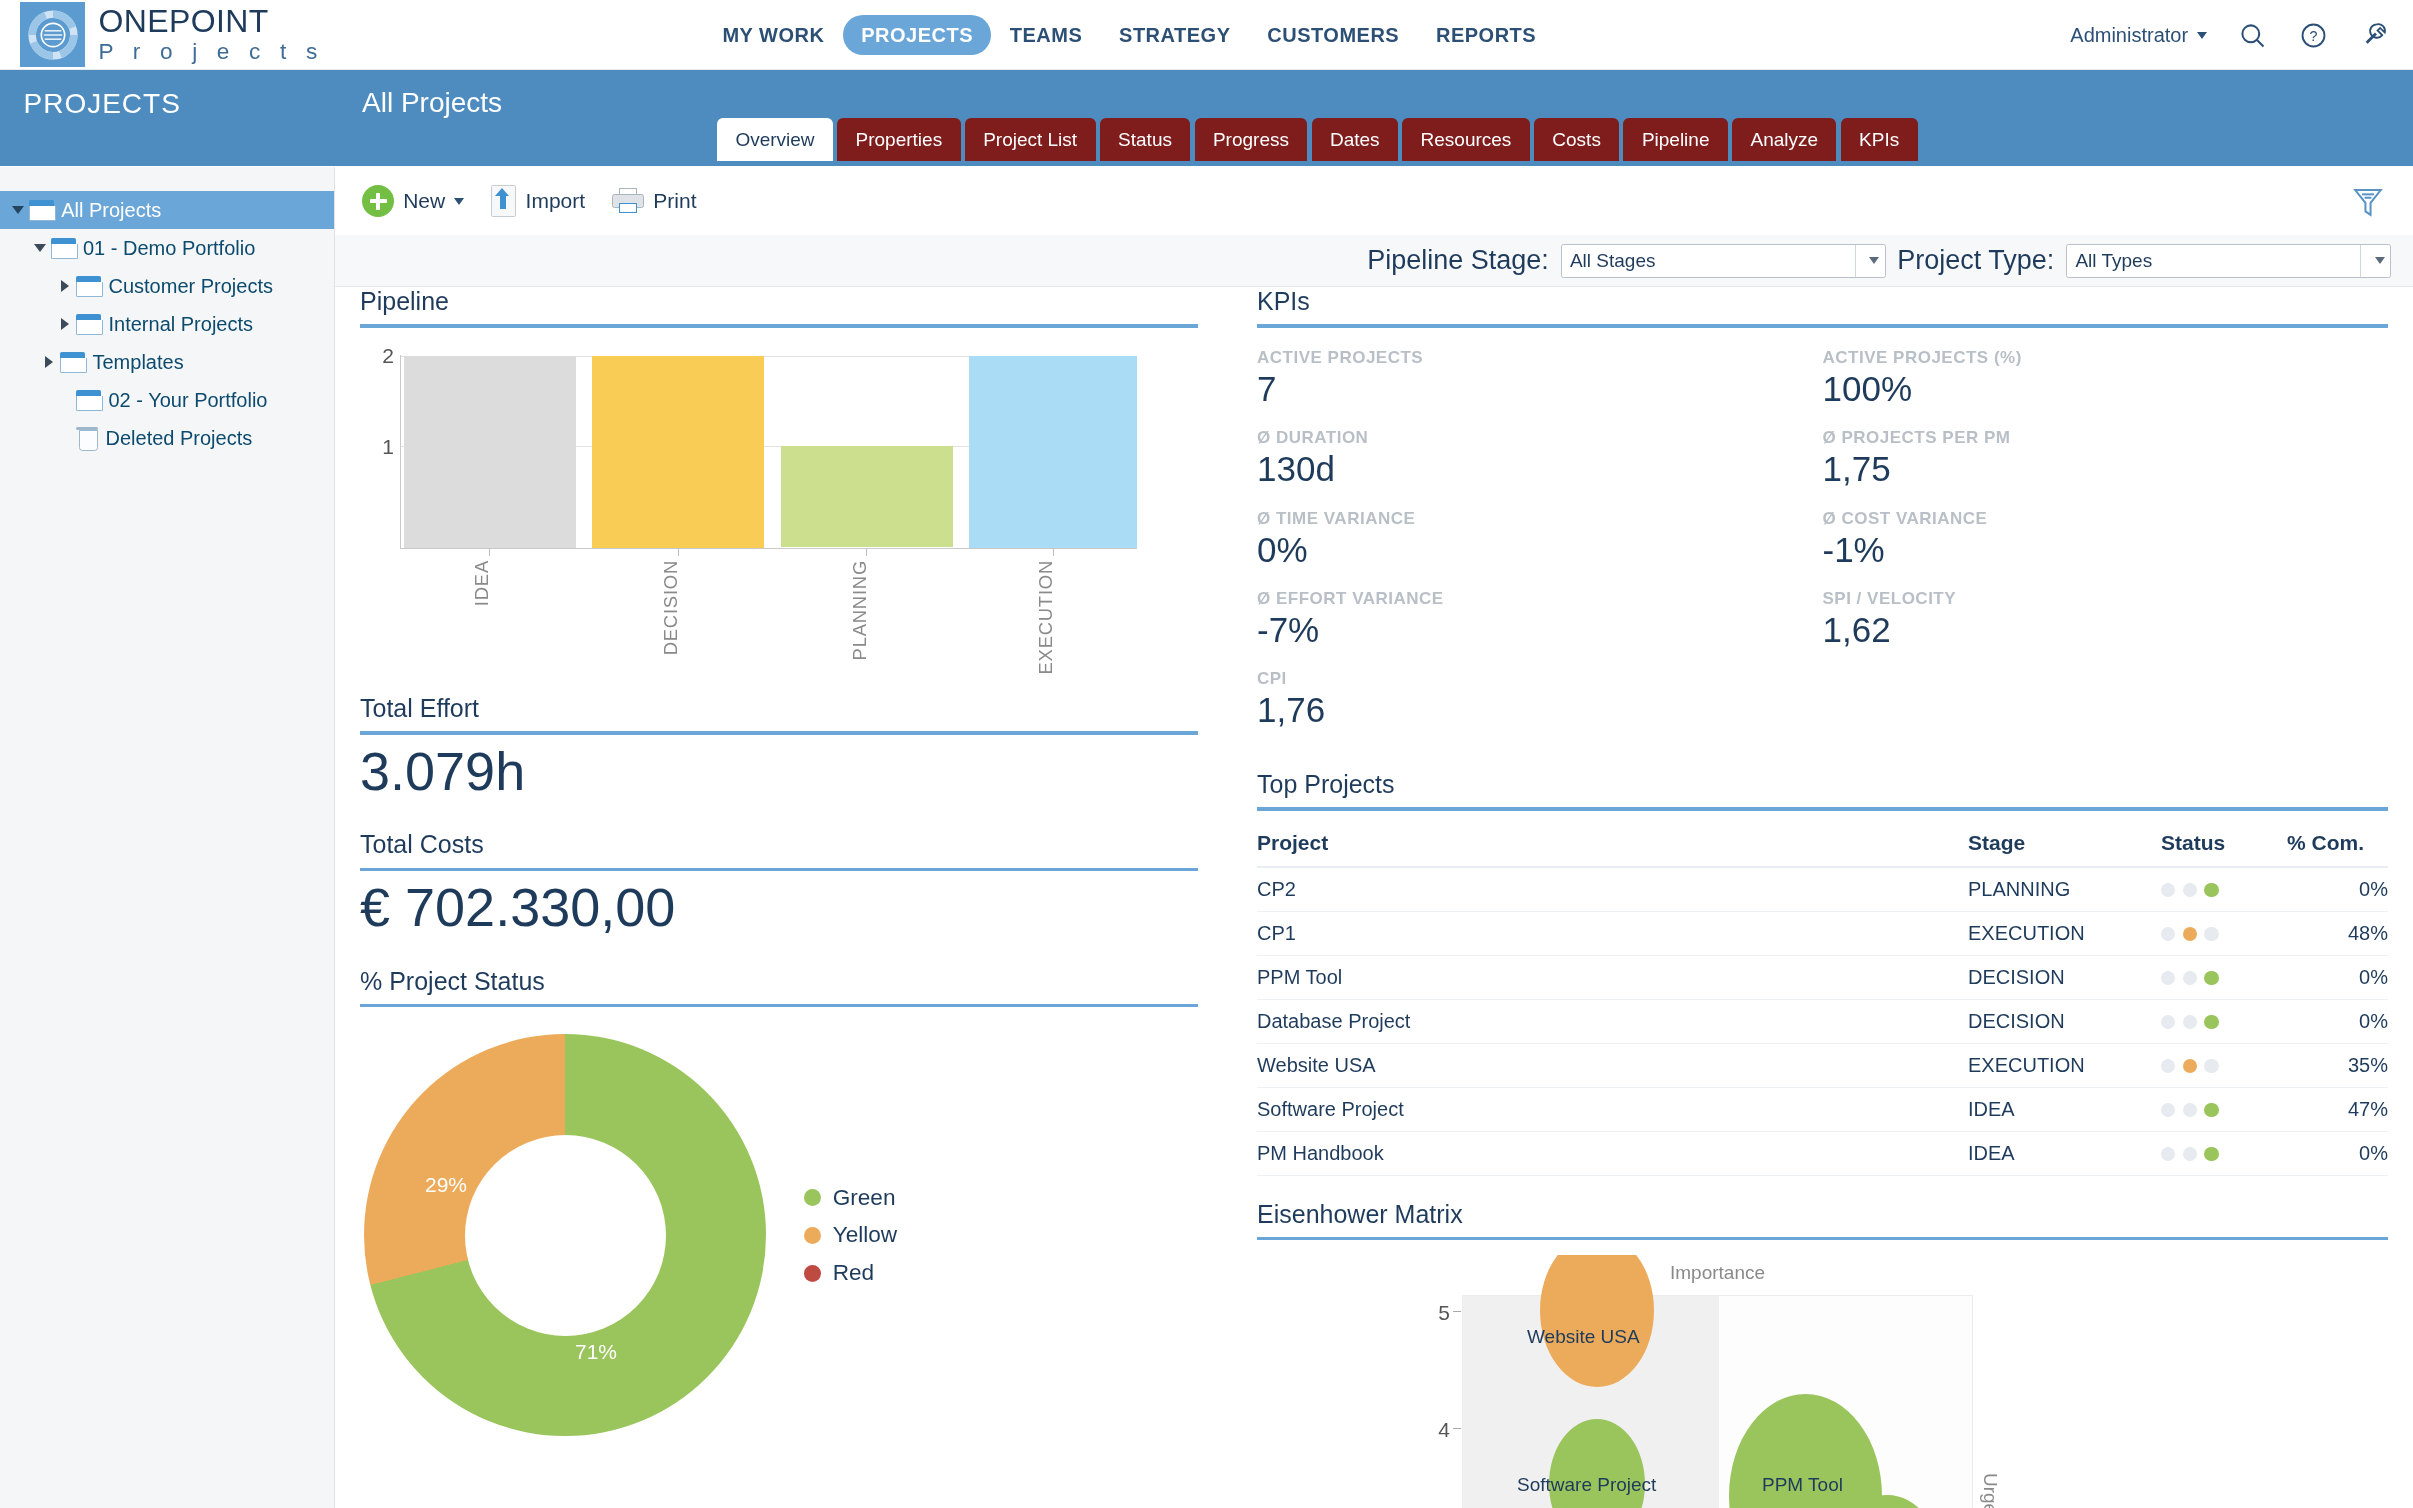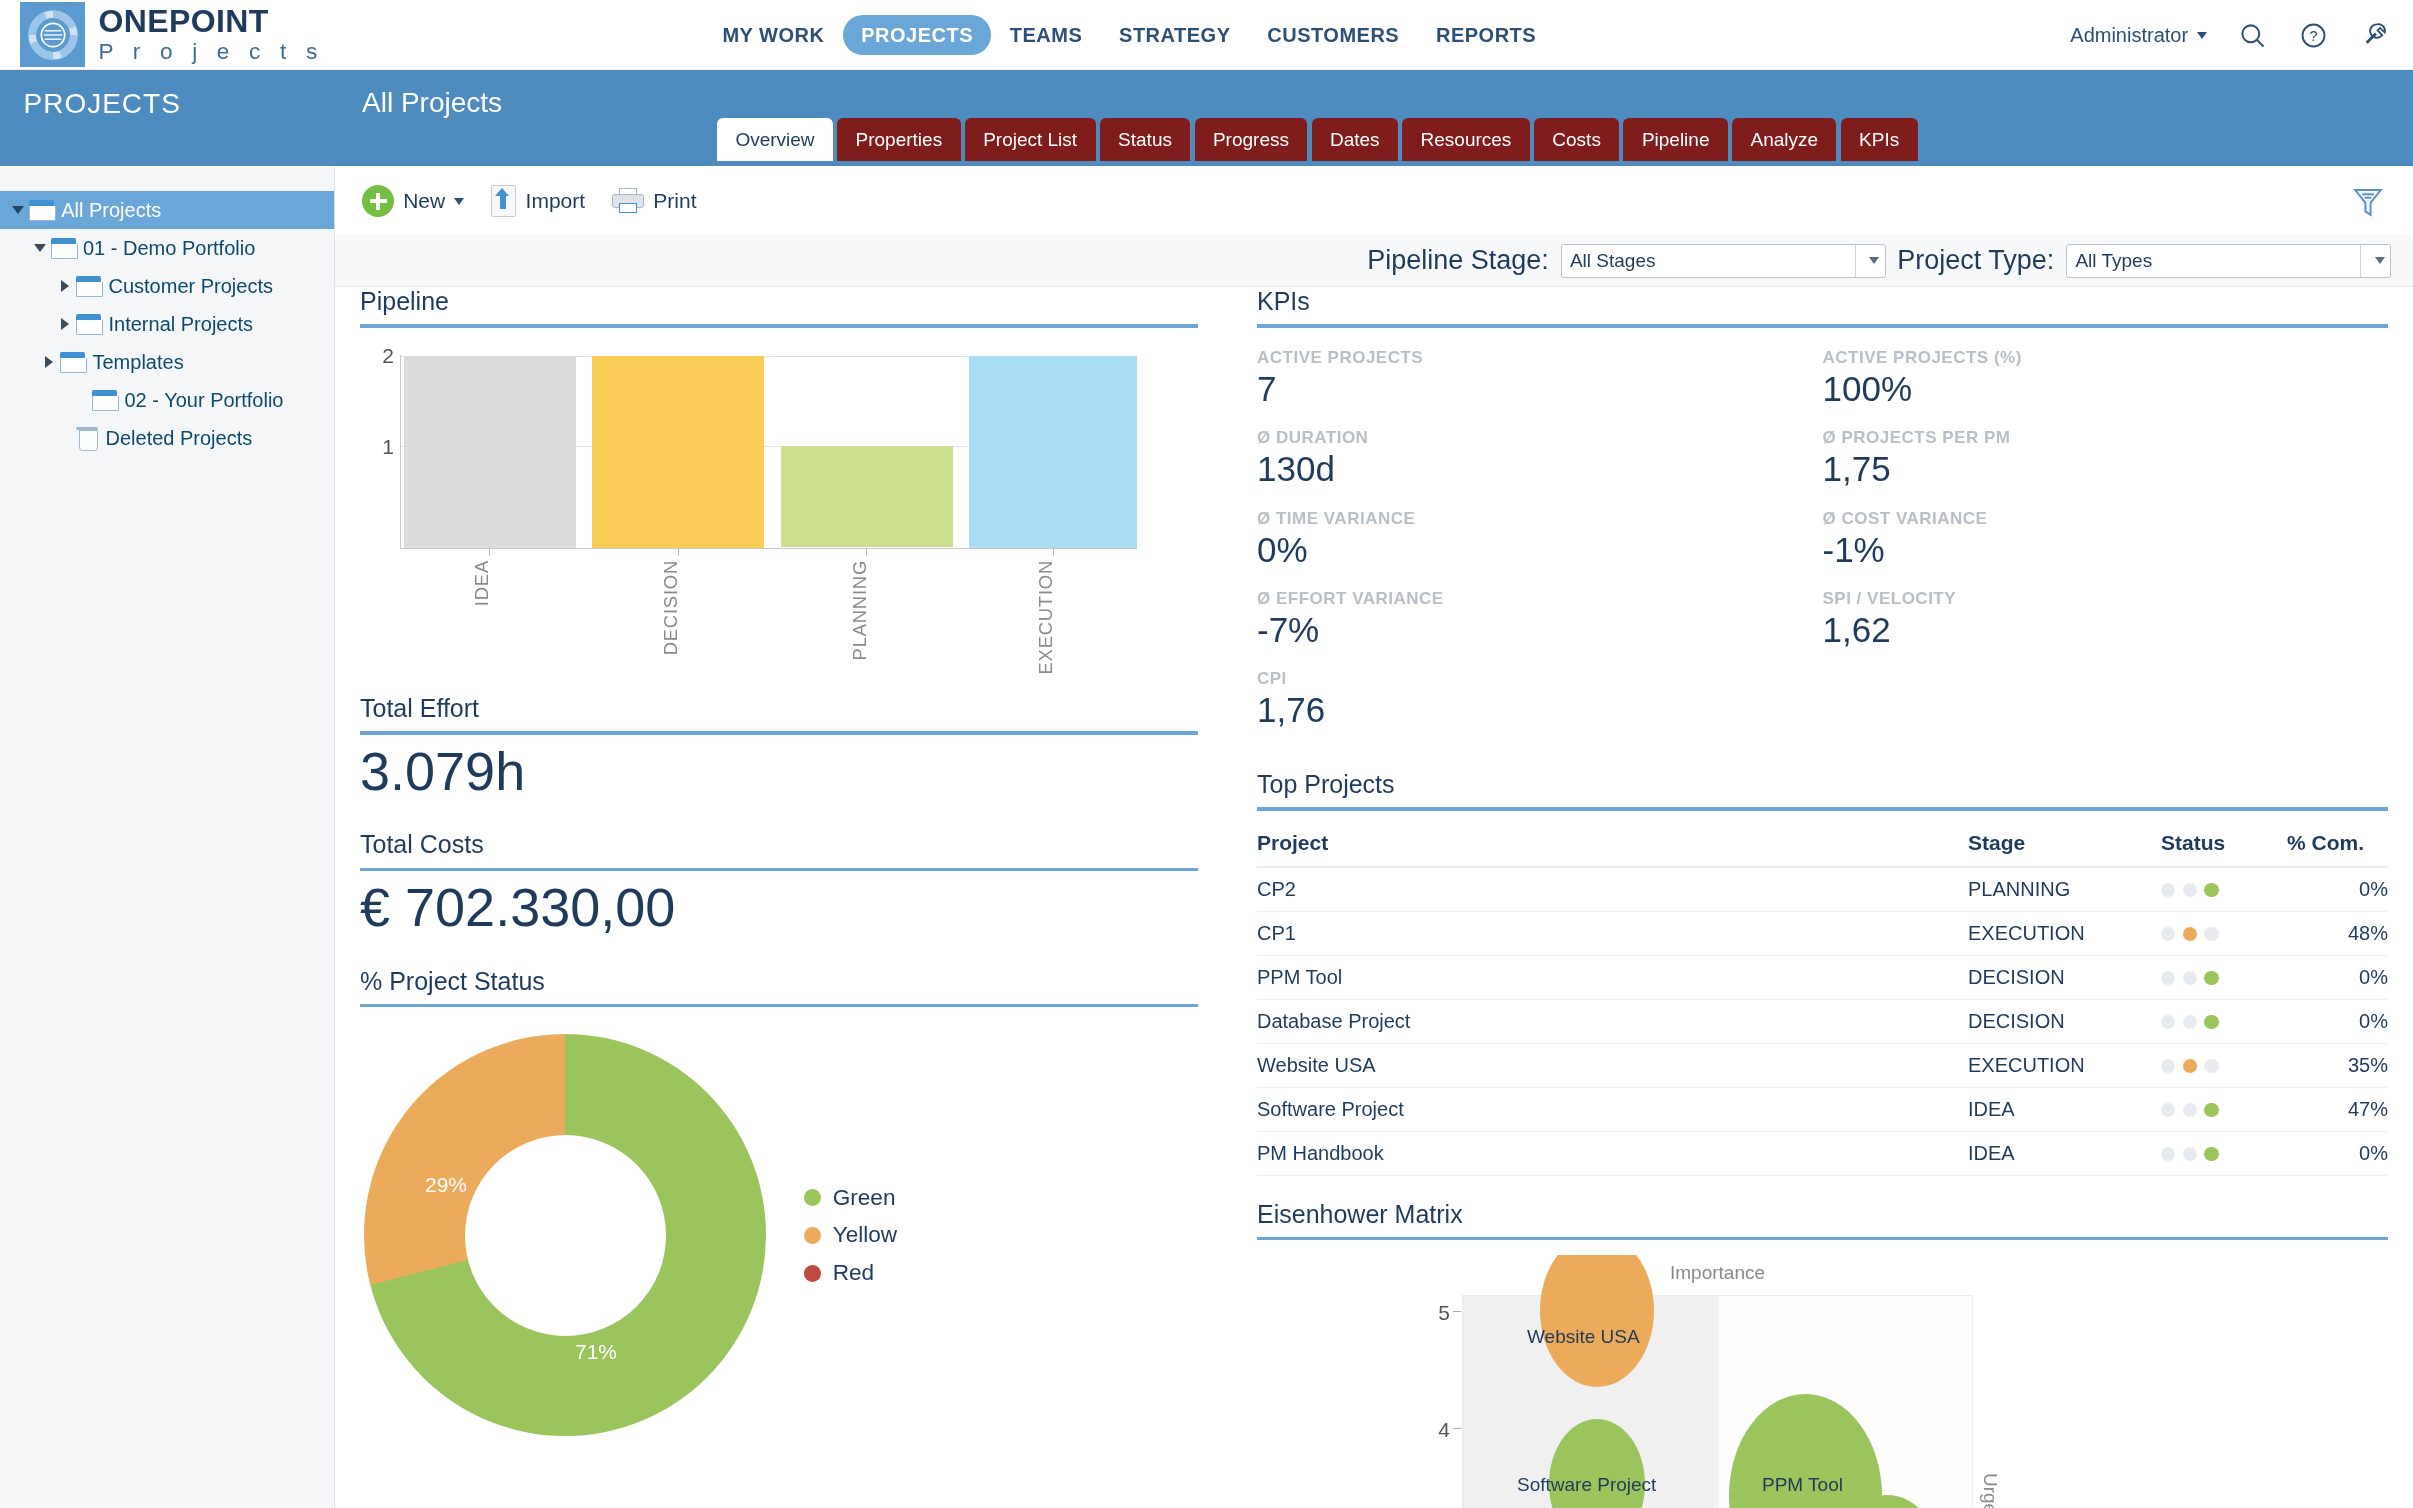--- a/index.html
+++ b/index.html
@@ -24,7 +24,7 @@
     display:flex; align-items:center; justify-content:center;
   }
   .logo-text{ margin-left:13.4px; line-height:1; }
-  .logo-top{ font-size:32px; font-weight:bold; letter-spacing:0.4px; color:#1f3b5c; }
+  .logo-top{ font-size:32px; font-weight:normal; letter-spacing:0.4px; color:#1f3b5c; }
   .logo-bot{ font-size:22.6px; letter-spacing:6.7px; color:#3f6c96; margin-top:4.2px; }
 
   .mainnav{ position:absolute; left:704px; top:0; height:70px; display:flex; align-items:center; gap:0; }

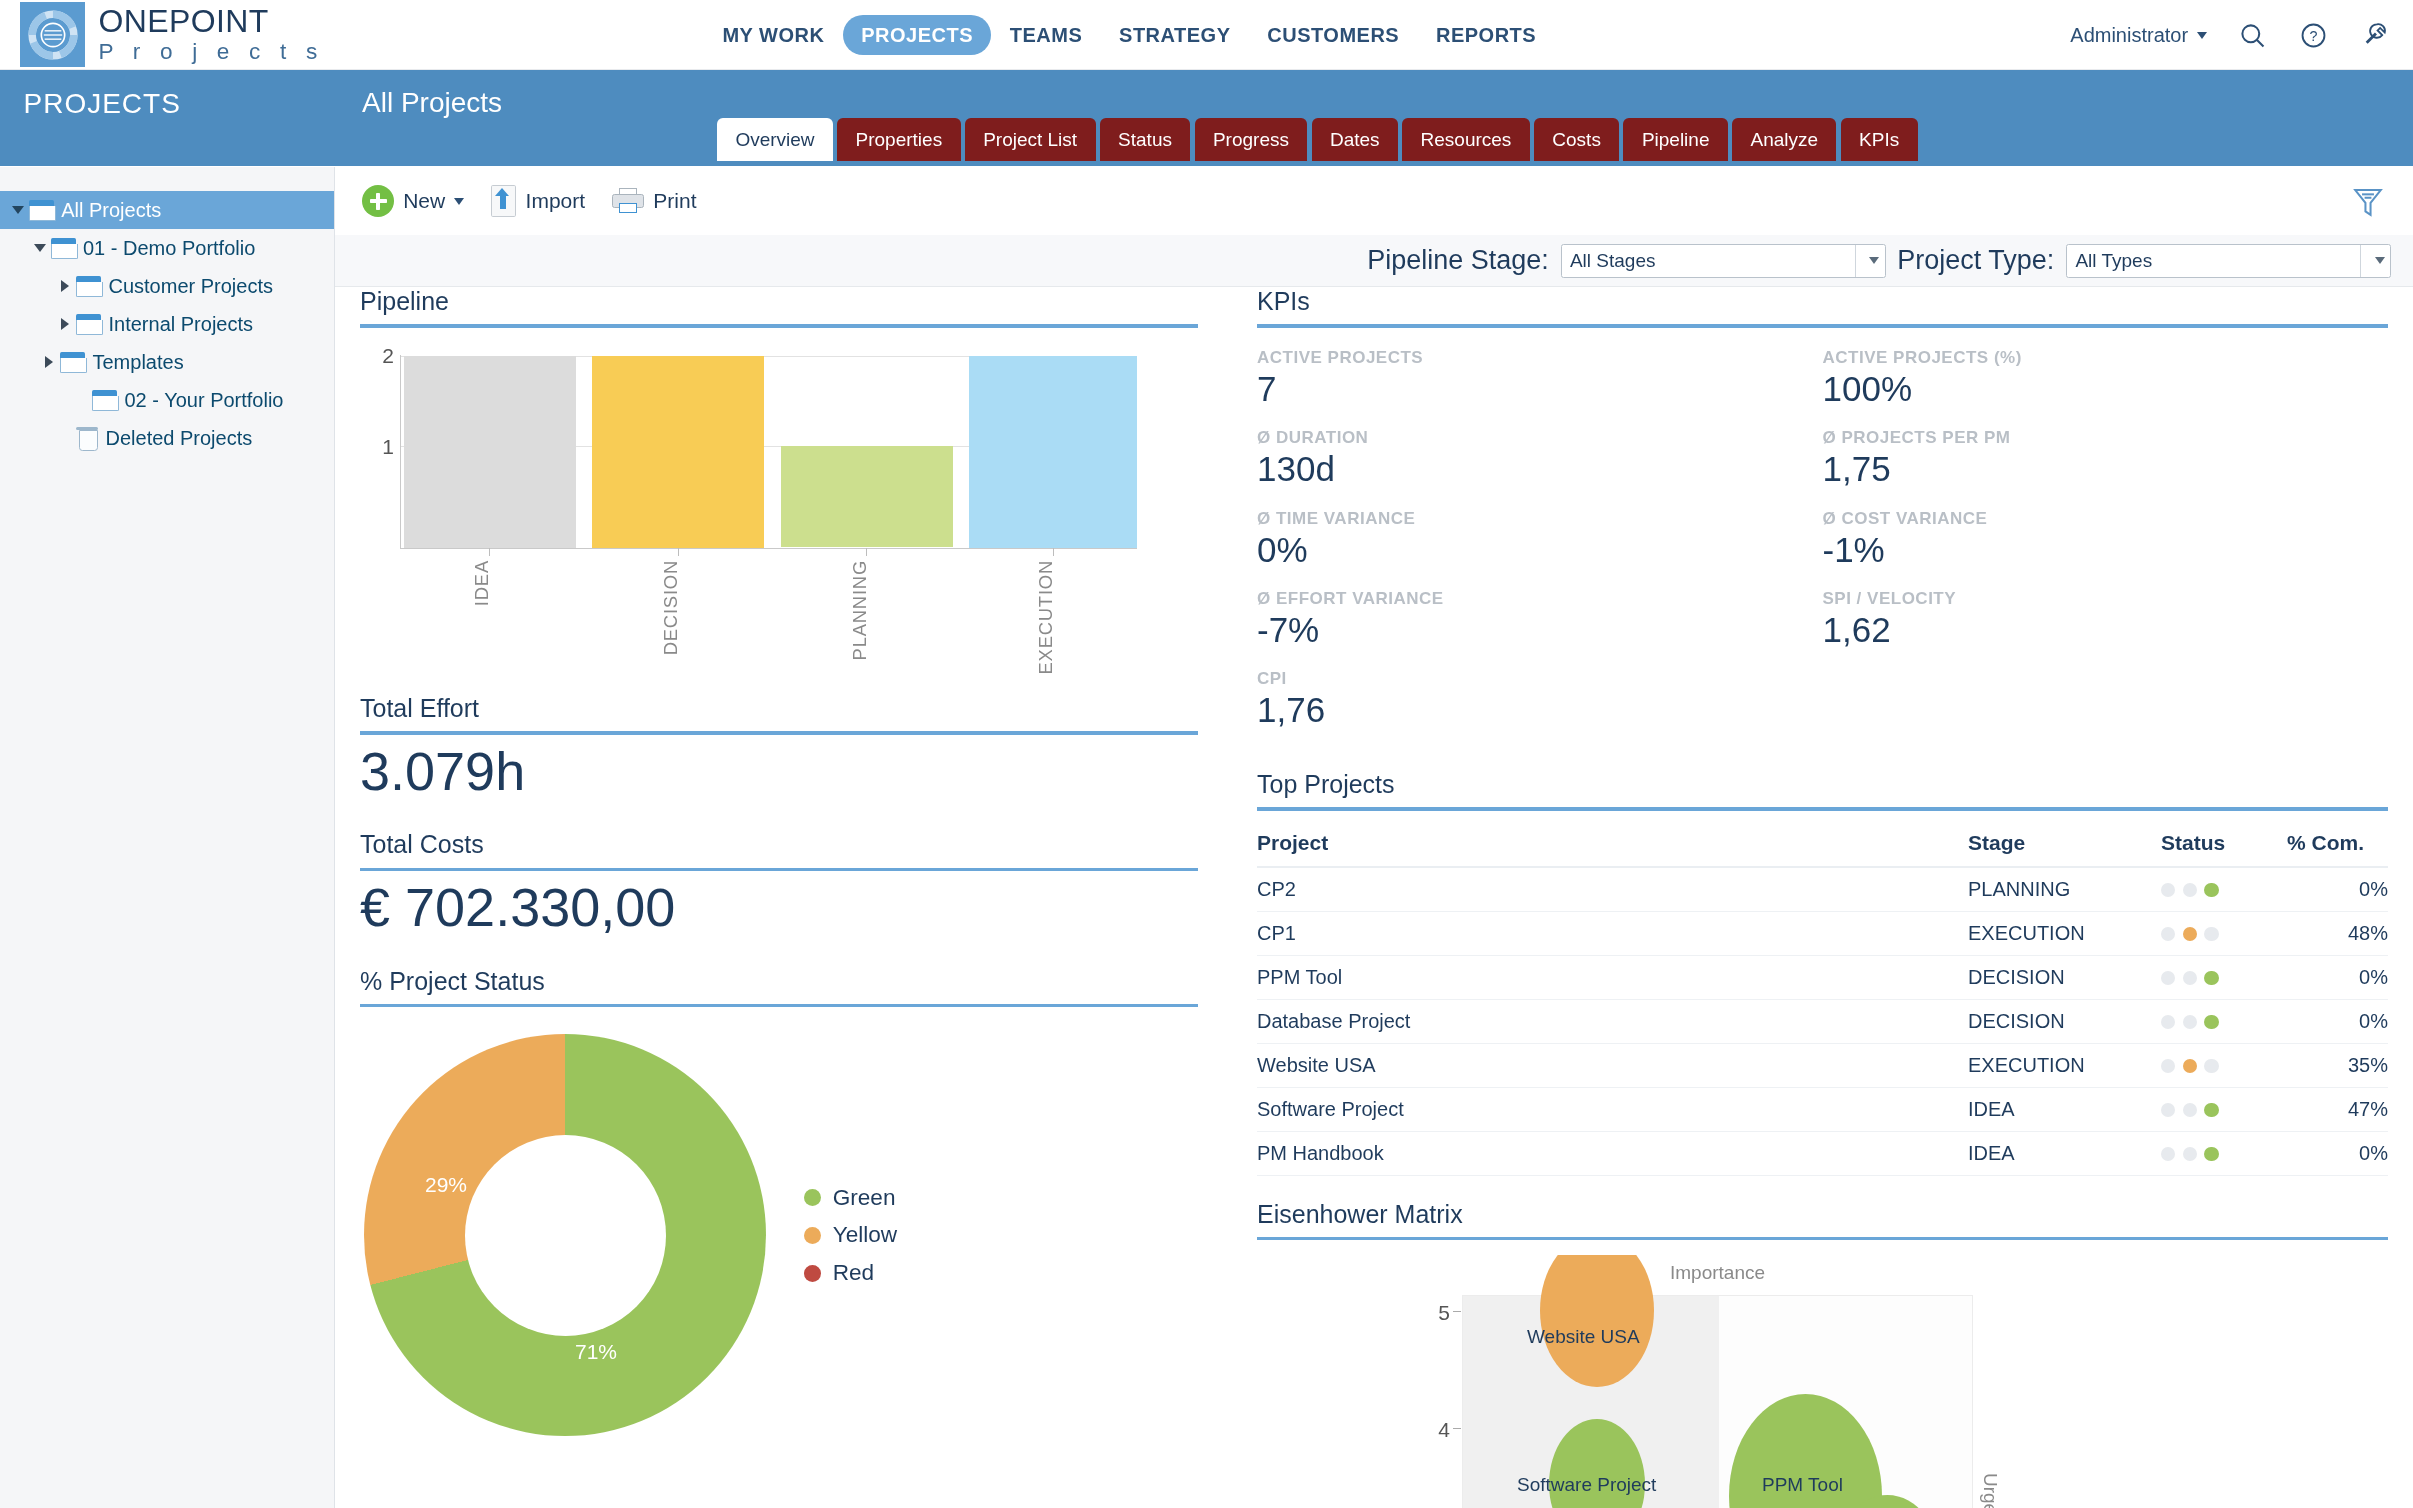--- a/index.html
+++ b/index.html
@@ -313,7 +313,7 @@
       <span>Templates</span>
     </div>
 
-    <div class="trow" style="padding-left:70px">
+    <div class="trow" style="padding-left:54px">
       <span class="twist"></span>
       <span class="folder"></span>
       <span>02 - Your Portfolio</span>

